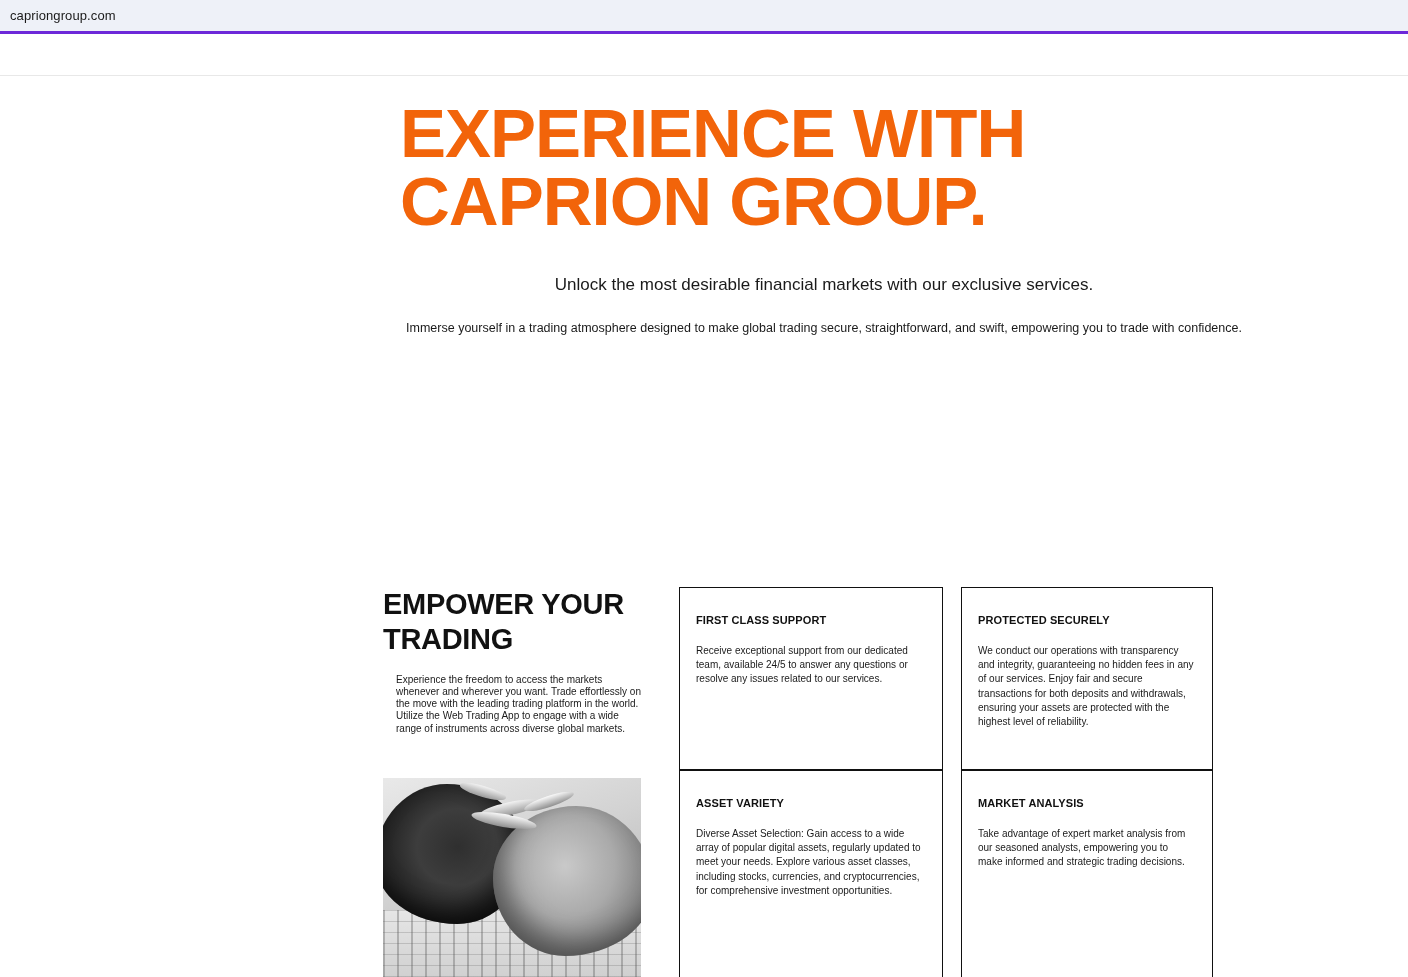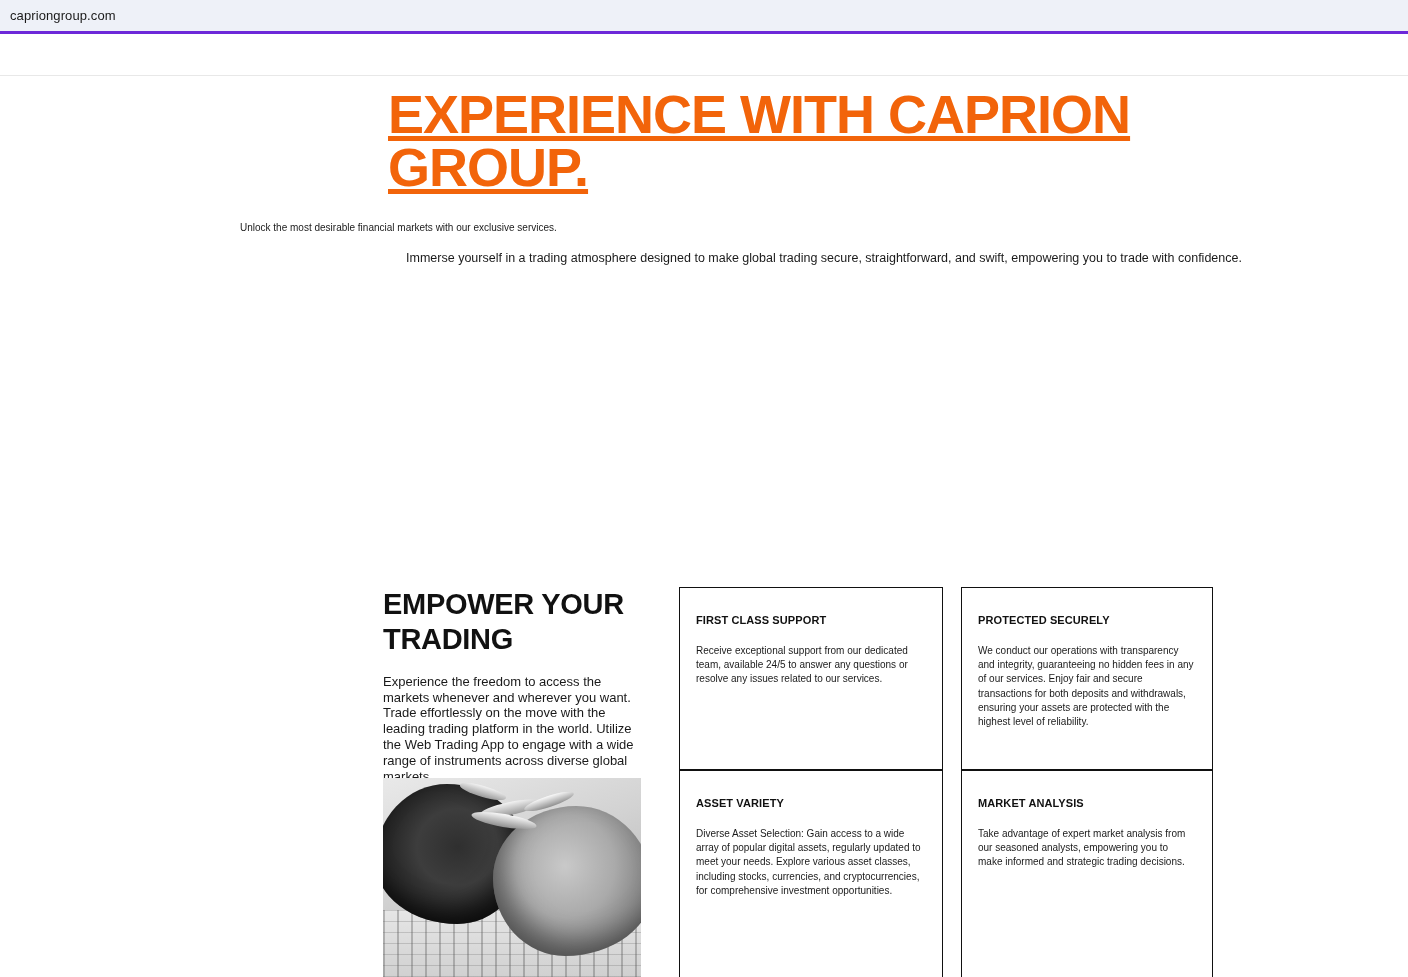--- a/index.html
+++ b/index.html
@@ -51,16 +51,15 @@
     padding-top: 12px;
   }
   .hero-title {
-    margin: 0;
+    margin: 12px;
     padding-left: 388px;
     color: #f2640a;
     font-family: "Liberation Sans", sans-serif;
     font-weight: bold;
-    font-size: 54px;
+    font-size: 69px;
     line-height: 0.98;
     letter-spacing: -1px;
     max-width: 760px;
-    text-decoration: underline;
   }
   .hero-sub1 {
     margin: 0;

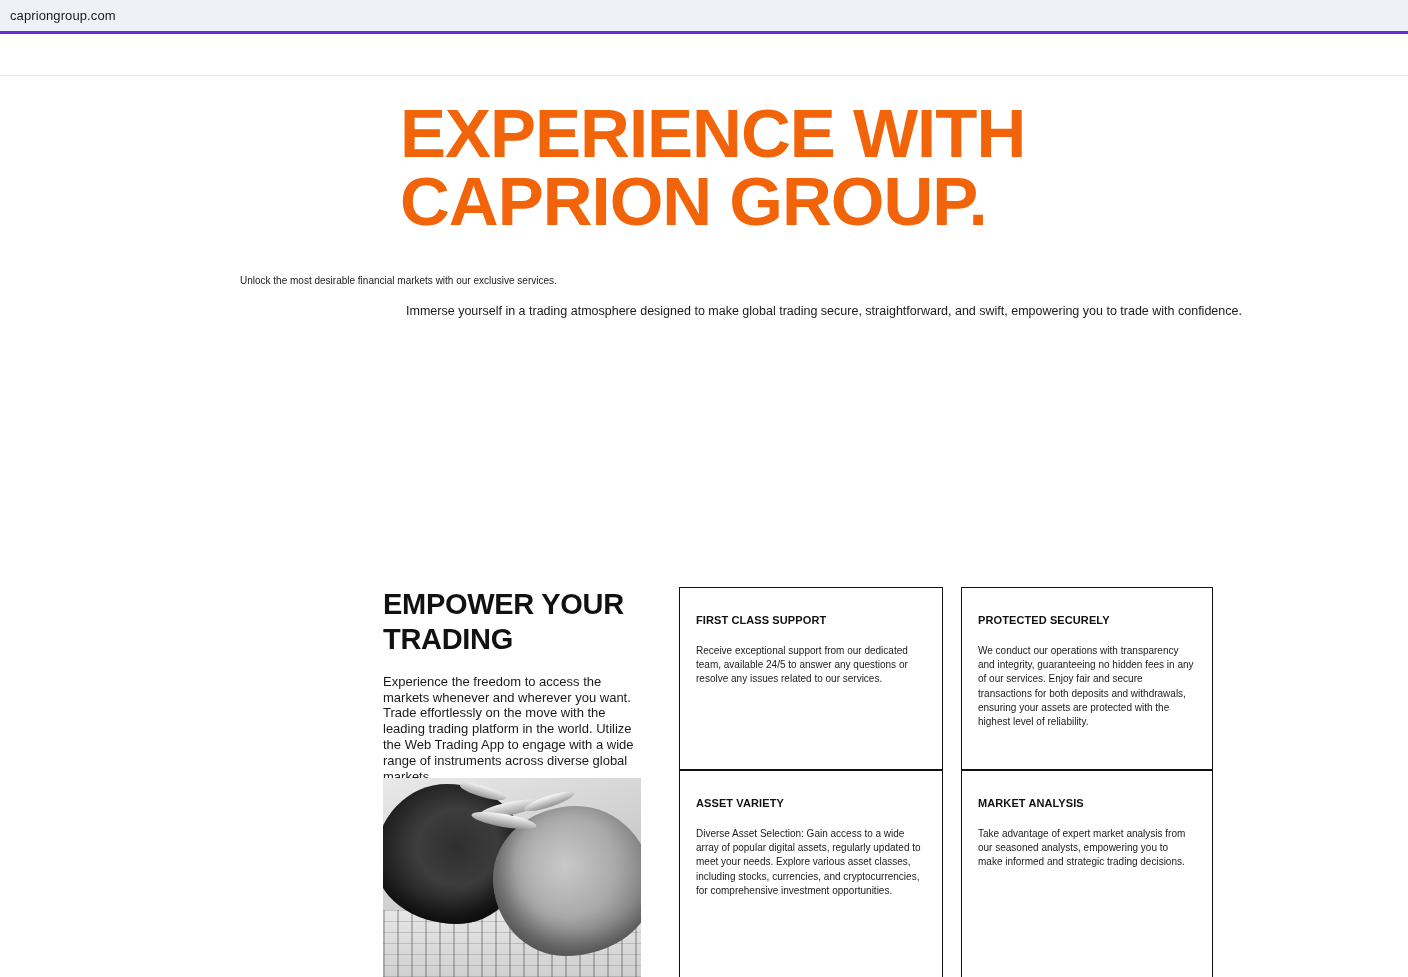--- a/index.html
+++ b/index.html
@@ -64,7 +64,8 @@
   .hero-sub1 {
     margin: 0;
     padding-top: 28px;
-    font-size: 10px;
+    text-align: center;
+    font-size: 17px;
     color: #1a1a1a;
     padding-left: 240px;
   }

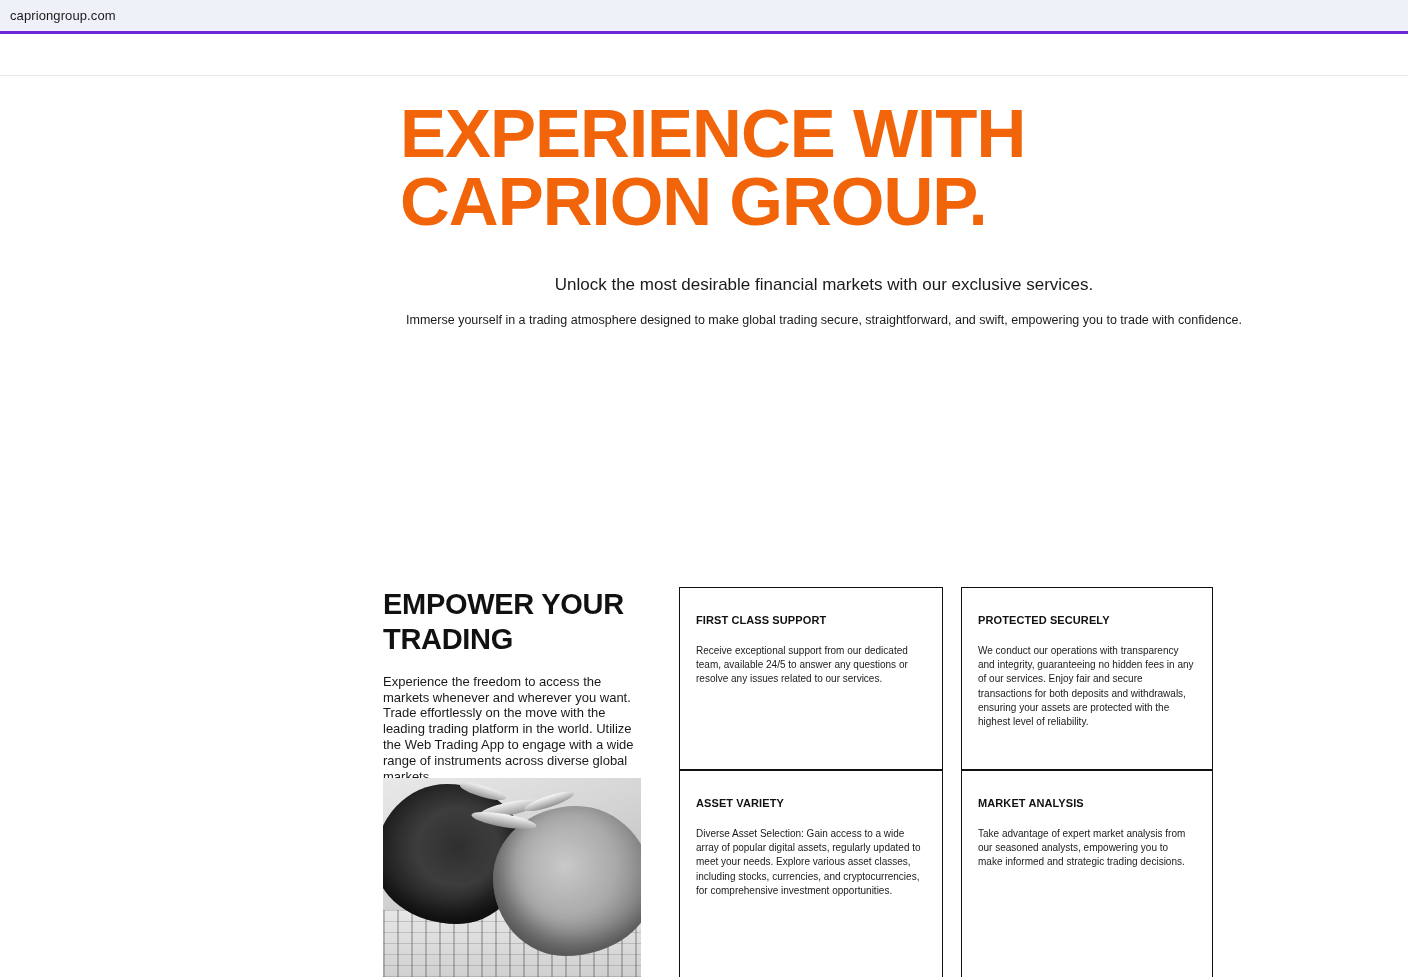--- a/index.html
+++ b/index.html
@@ -70,7 +70,7 @@
     padding-left: 240px;
   }
   .hero-sub2 {
-    margin: 4px;
+    margin: 12px;
     padding-top: 14px;
     text-align: center;
     font-size: 12.5px;

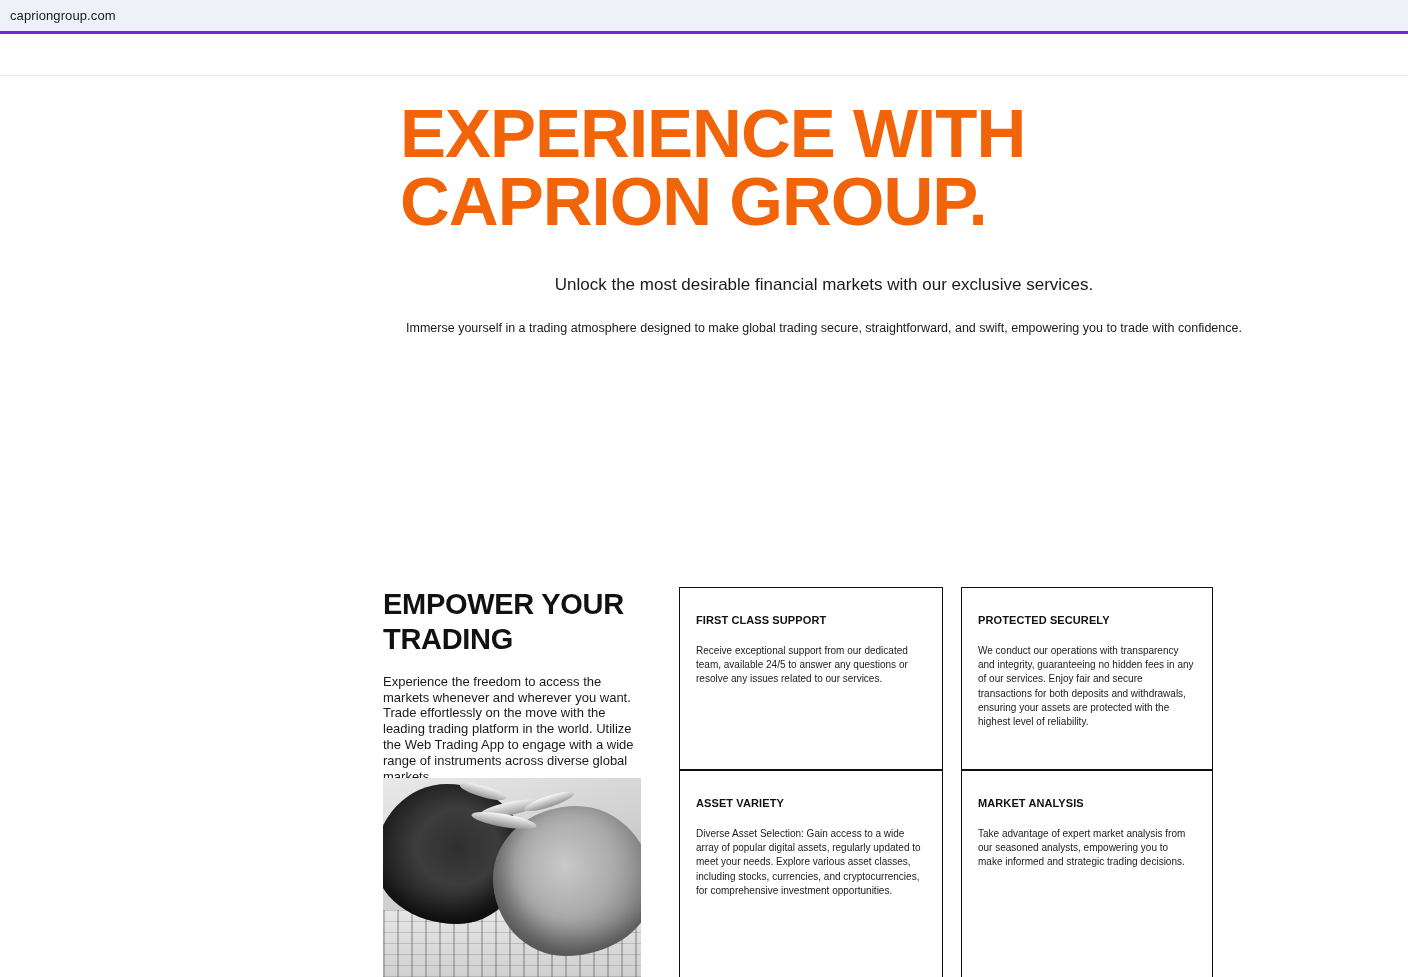--- a/index.html
+++ b/index.html
@@ -105,8 +105,8 @@
     letter-spacing: -0.3px;
   }
   .section-body {
-    margin: 16px 0 0 0;
-    font-size: 13px;
+    margin: 16px 0 0 13px;
+    font-size: 10px;
     line-height: 1.22;
     color: #1a1a1a;
     max-width: 265px;

